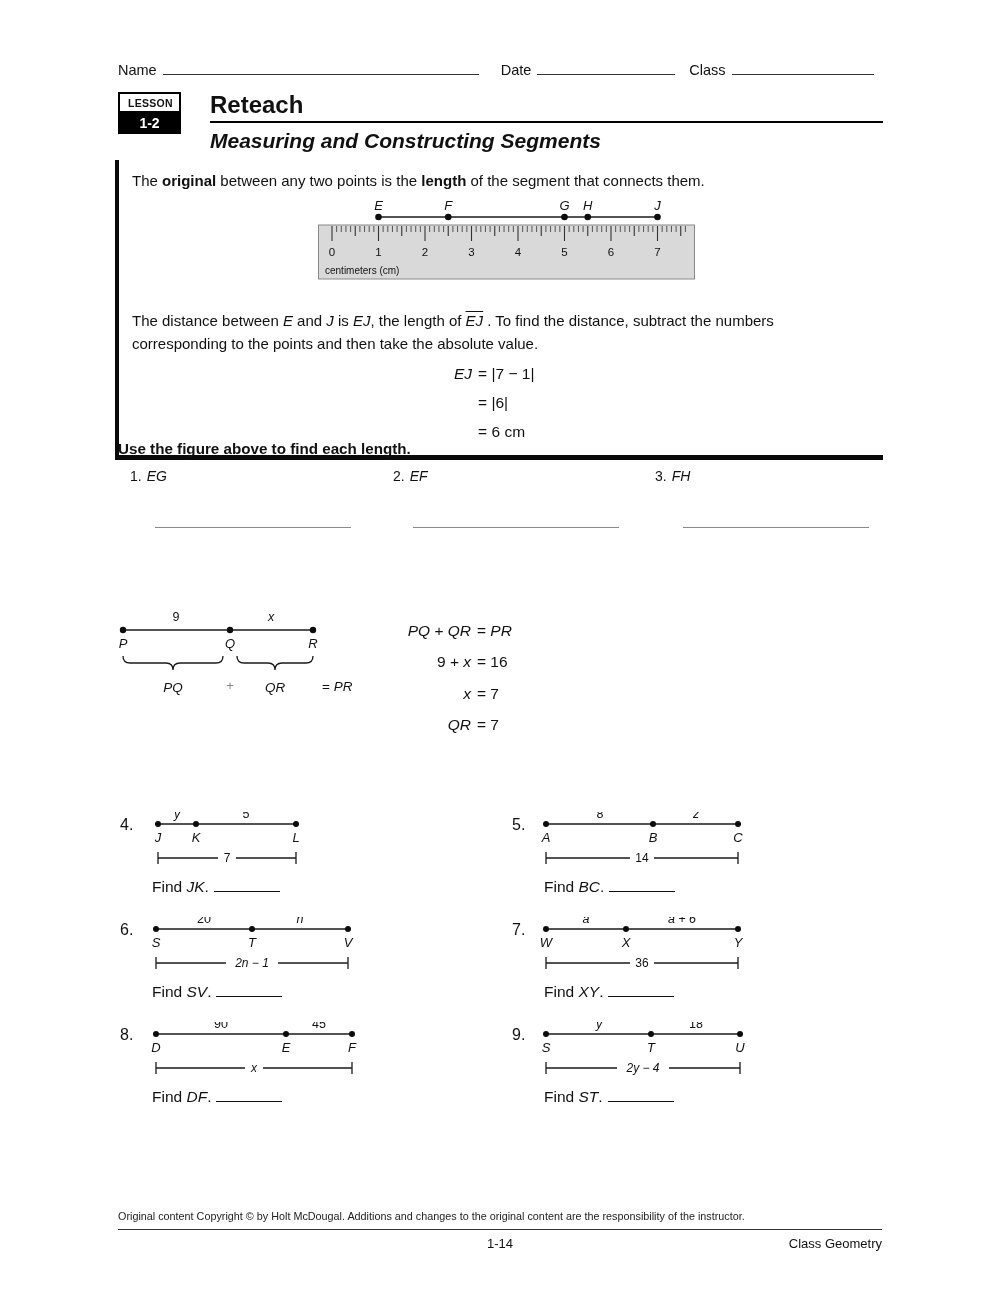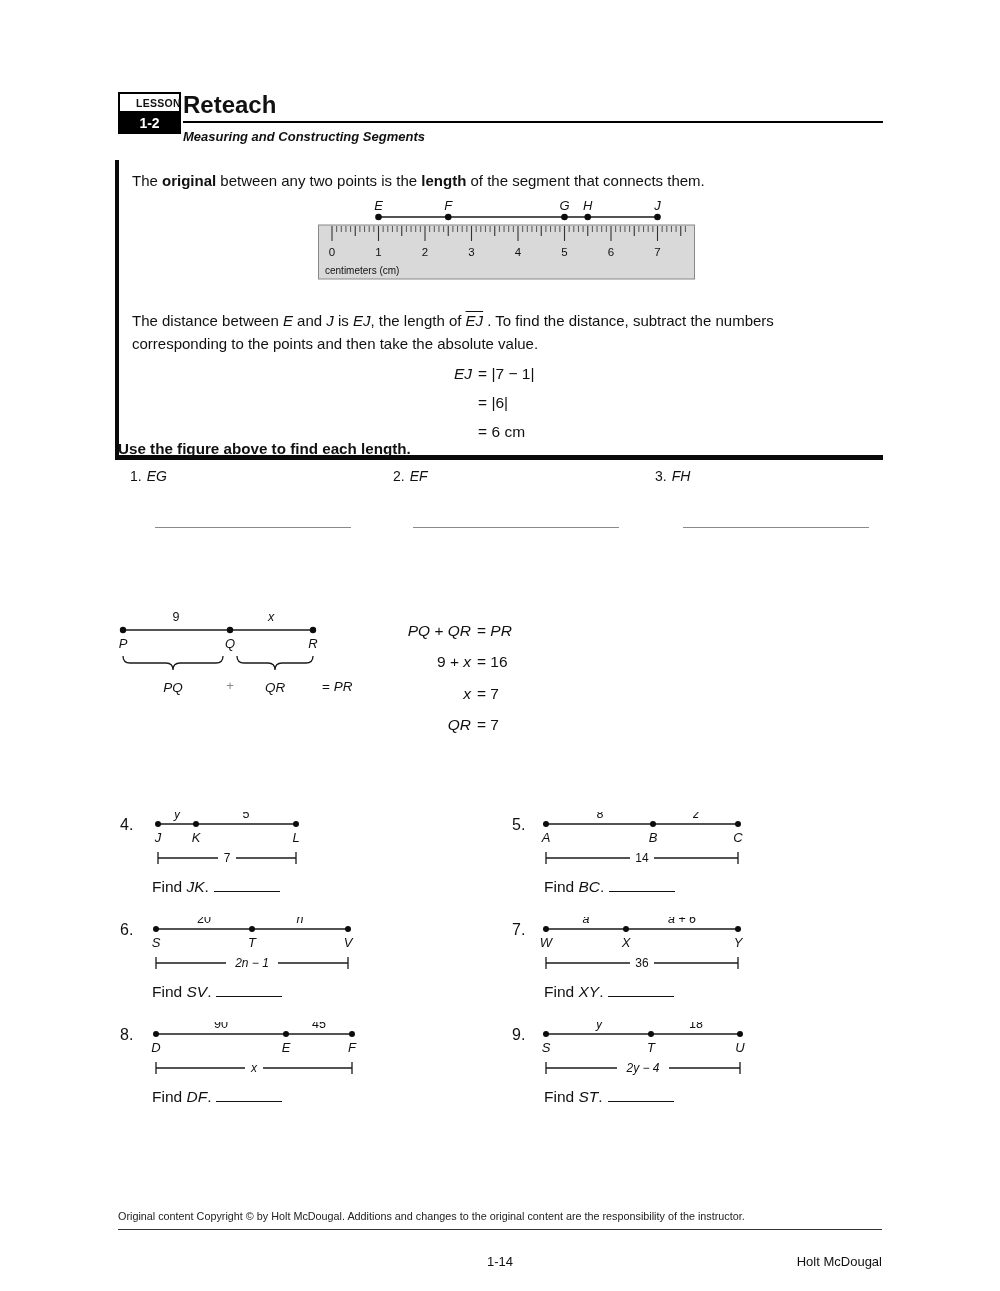--- a/index.html
+++ b/index.html
@@ -89,6 +89,16 @@
 
 <div class="page">
 
+  <div class="hdr">
+    <span>Name</span>
+    <span class="uline u-name"></span>
+    <span class="gap22"></span>
+    <span>Date</span>
+    <span class="uline u-date"></span>
+    <span class="gap14"></span>
+    <span>Class</span>
+    <span class="uline u-class"></span>
+  </div>
 
   <div class="lesson-row">
     <div class="badge">

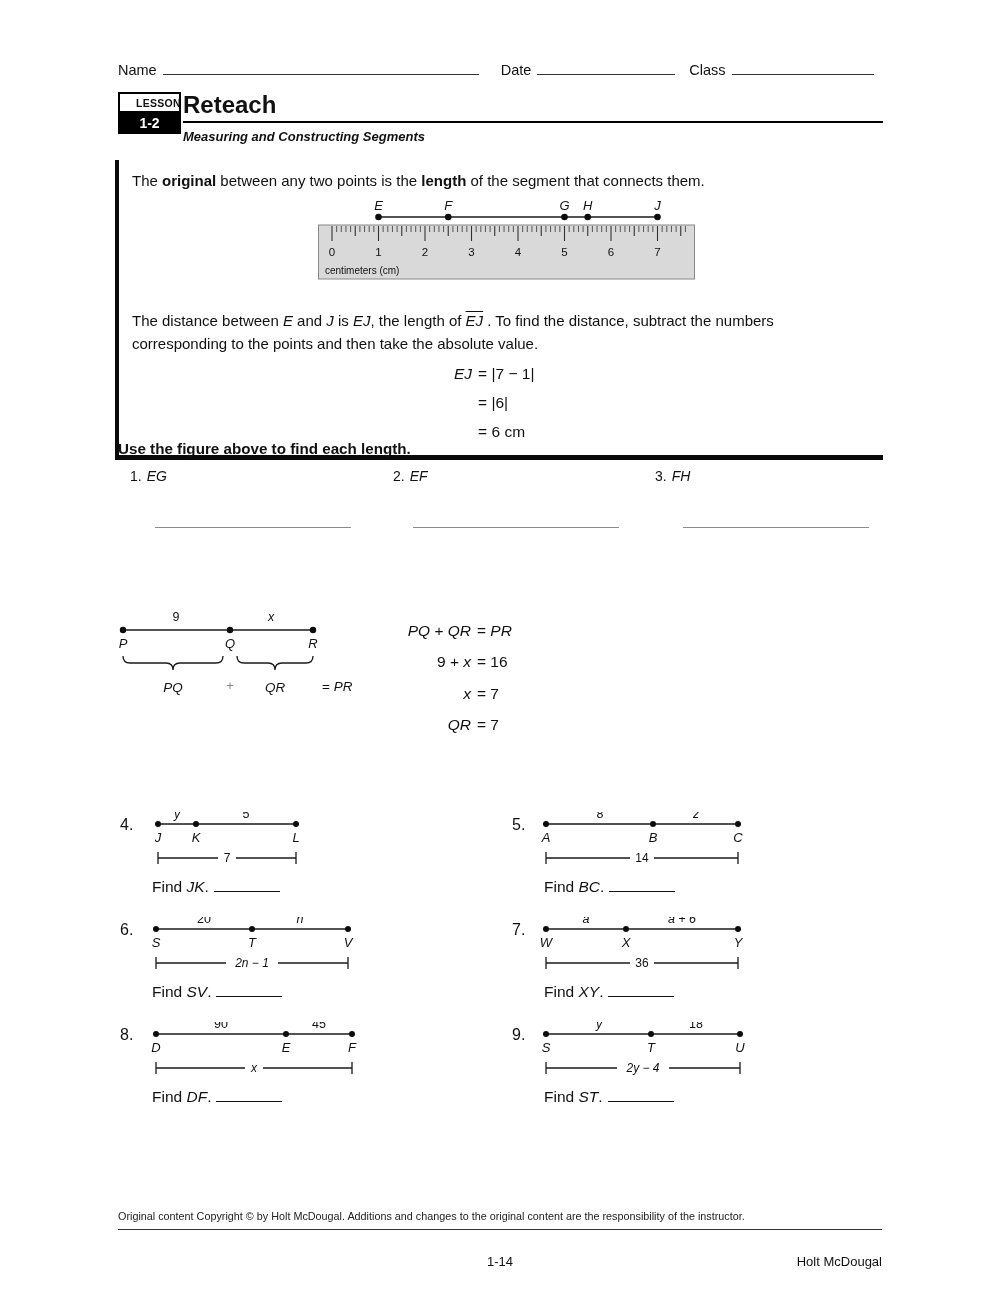--- a/index.html
+++ b/index.html
@@ -21,7 +21,7 @@
   
   .lesson-row { position:absolute; top:92px; left:118px; width:765px; display:flex; }
   .badge { width:63px; }
-  .badge-top { border:2px solid #000; background:#fff; font-size:10.5px; font-weight:bold; text-align:left; padding:3px 16px 2px; letter-spacing:.3px; }
+  .badge-top { border:2px solid #000; background:#fff; font-size:10.5px; font-weight:bold; text-align:left; padding:3px 8px 2px; letter-spacing:.3px; }
   .badge-bot { background:#000; color:#fff; font-size:14px; font-weight:bold; text-align:center; padding:2px 0 3px; }
   .title-col { flex:1; margin-left:2px; }
   .rt-title { font-size:24px; font-weight:bold; line-height:1.05; }

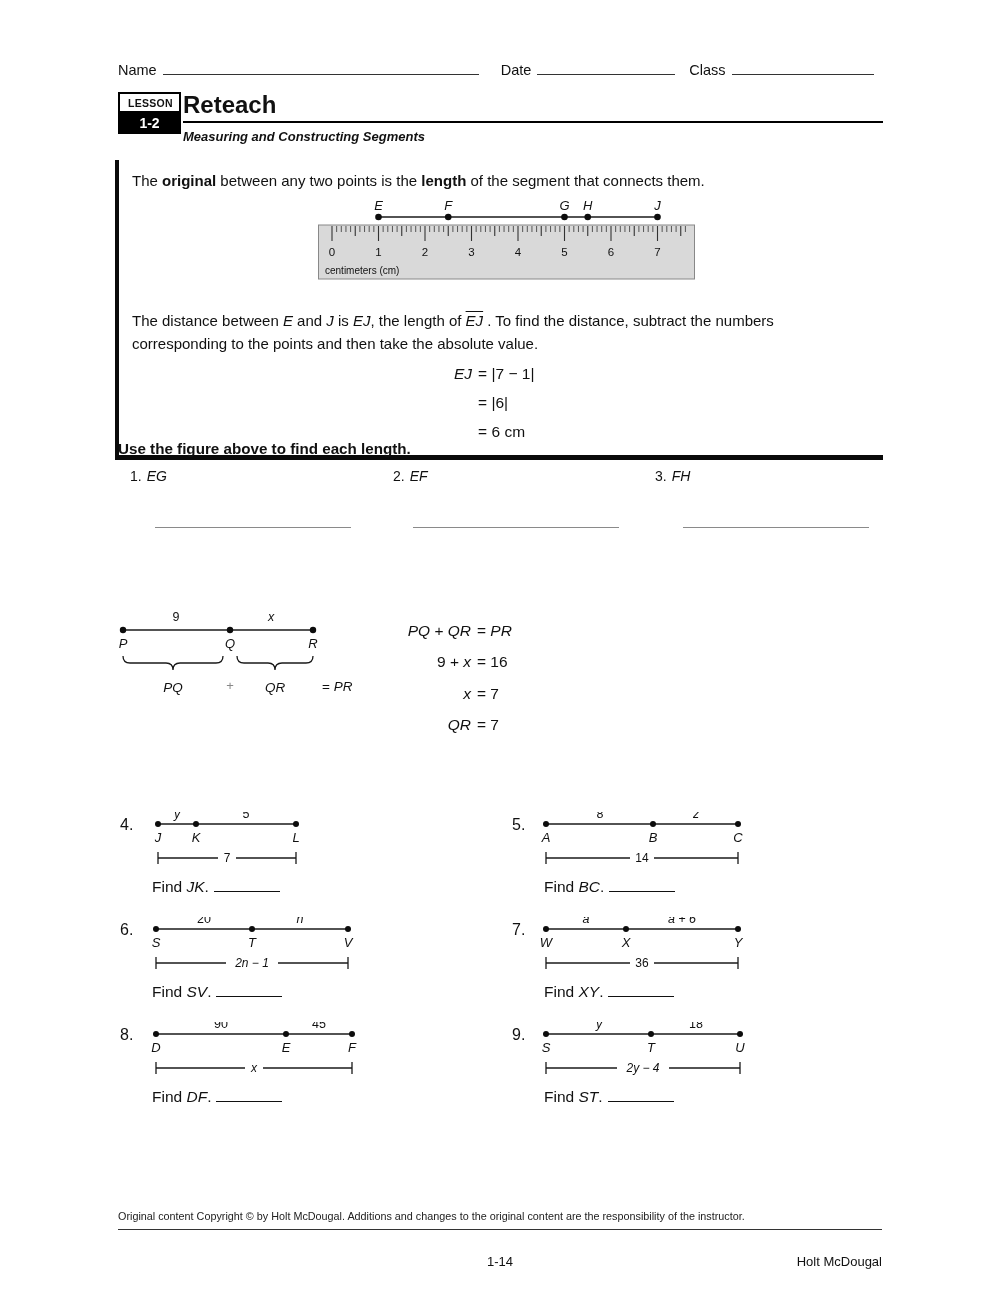--- a/index.html
+++ b/index.html
@@ -23,7 +23,7 @@
   .badge { width:63px; }
   .badge-top { border:2px solid #000; background:#fff; font-size:10.5px; font-weight:bold; text-align:left; padding:3px 8px 2px; letter-spacing:.3px; }
   .badge-bot { background:#000; color:#fff; font-size:14px; font-weight:bold; text-align:center; padding:2px 0 3px; }
-  .title-col { flex:1; margin-left:2px; }
+  .title-col { flex:1; margin-left:29px; }
   .rt-title { font-size:24px; font-weight:bold; line-height:1.05; }
   .title-rule { height:0; border-top:2px solid #000; margin-top:4px; }
   .rt-sub { font-size:13px; font-weight:bold; font-style:italic; margin-top:6px; }

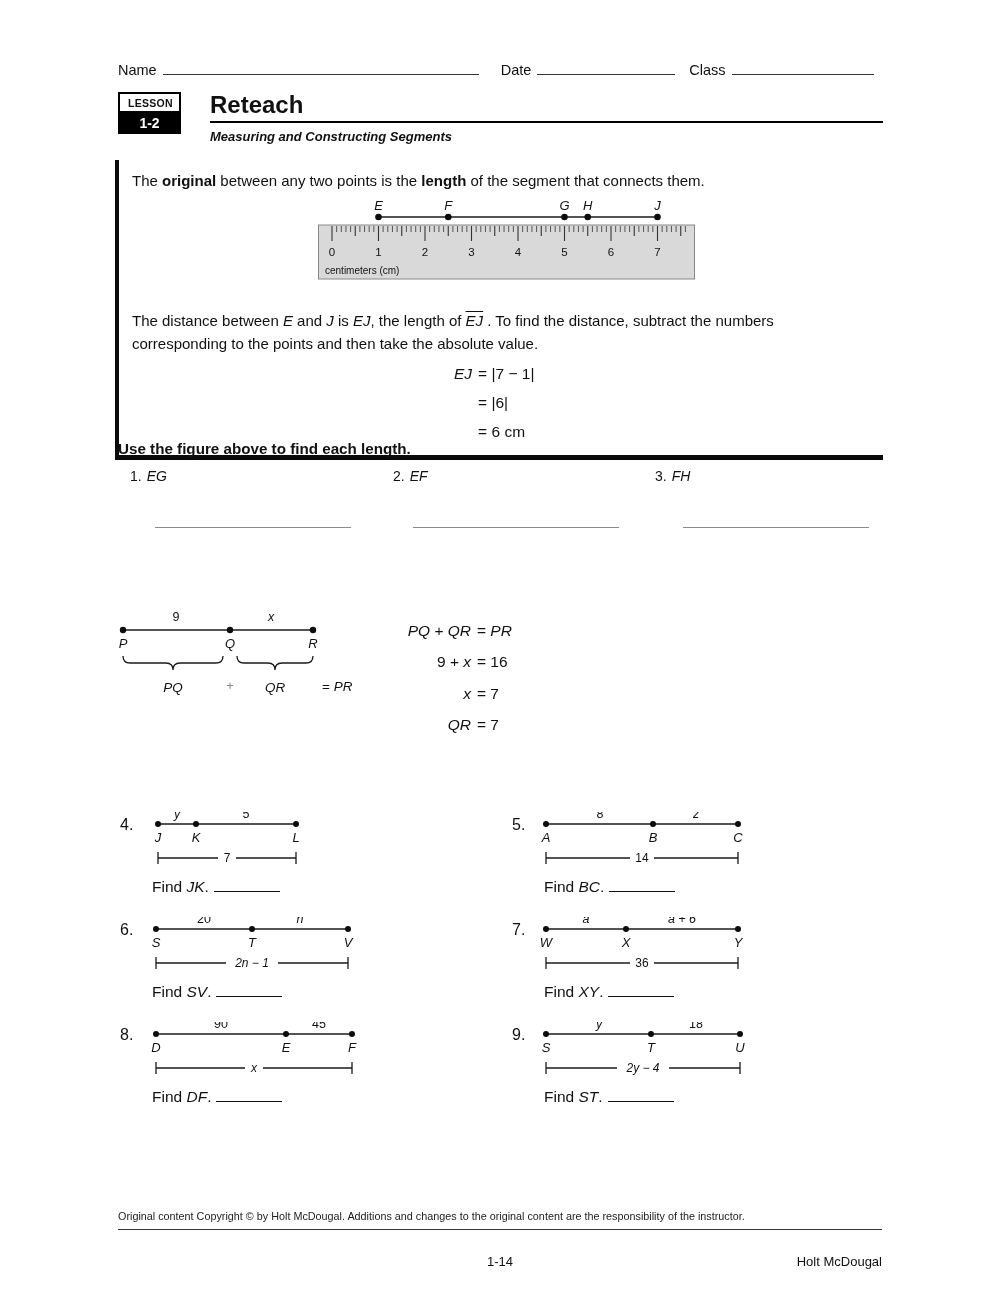--- a/index.html
+++ b/index.html
@@ -26,7 +26,7 @@
   .title-col { flex:1; margin-left:29px; }
   .rt-title { font-size:24px; font-weight:bold; line-height:1.05; }
   .title-rule { height:0; border-top:2px solid #000; margin-top:4px; }
-  .rt-sub { font-size:13px; font-weight:bold; font-style:italic; margin-top:6px; }
+  .rt-sub { font-size:21px; font-weight:bold; font-style:italic; margin-top:6px; }
 
   
   .intro { position:absolute; top:160px; left:115px; width:768px; border-left:4px solid #0a0a0a; border-bottom:5px solid #0a0a0a; padding:10px 0 14px 13px; }

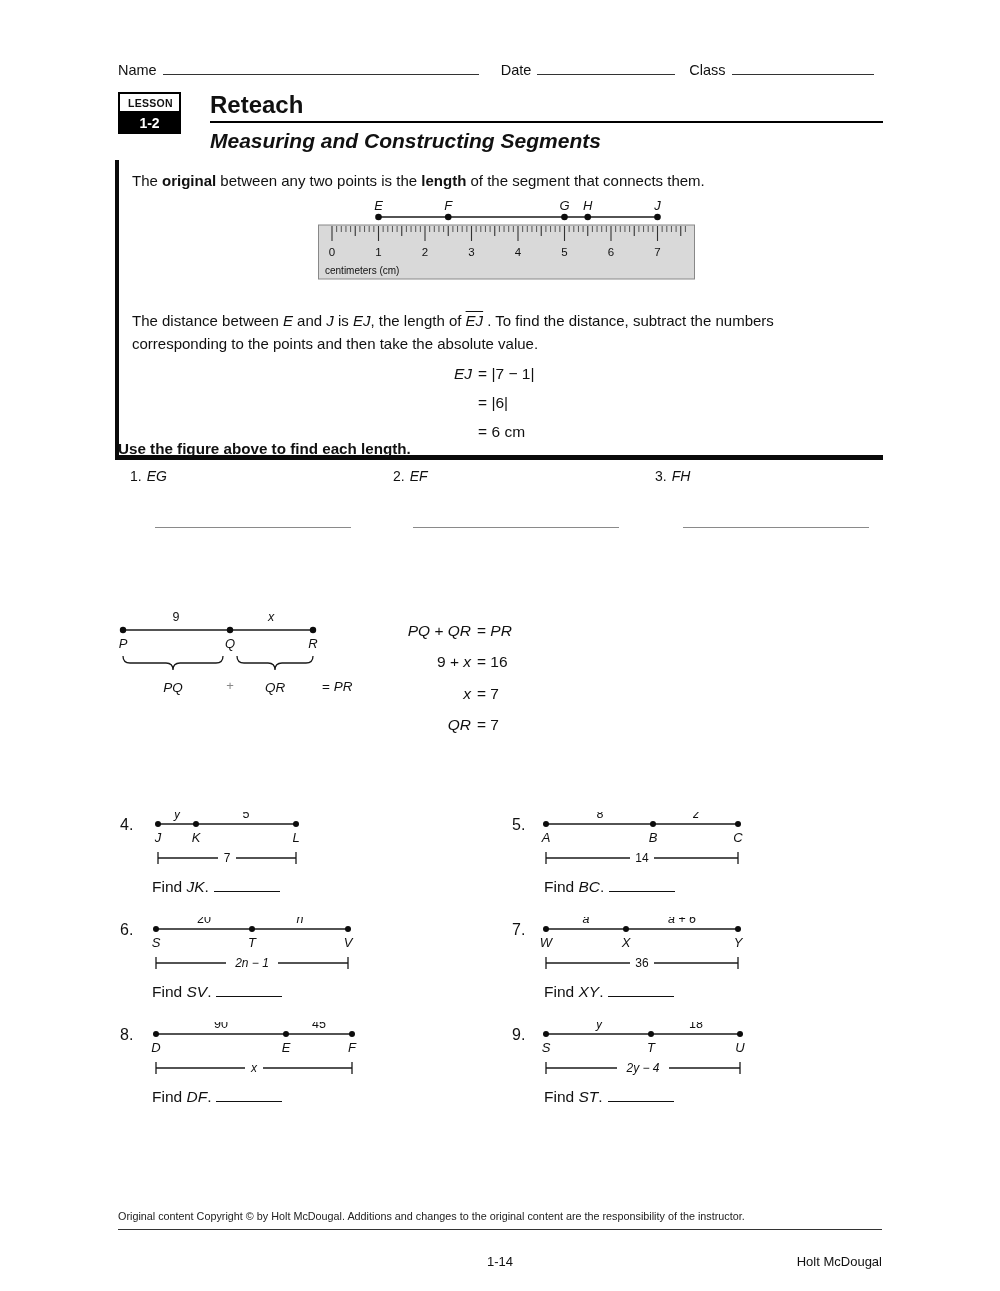--- a/index.html
+++ b/index.html
@@ -64,7 +64,7 @@
   .footer { position:absolute; top:1210px; left:118px; width:764px; }
   .copy { font-size:10.8px; color:#222; }
   .foot-rule { border-top:1.2px solid #333; margin-top:7px; }
-  .foot-row { position:relative; margin-top:24px; font-size:13px; height:18px; }
+  .foot-row { position:relative; margin-top:6px; font-size:13px; height:18px; }
   .pageno { position:absolute; left:0; right:0; text-align:center; }
   .brand { position:absolute; right:0; }
 

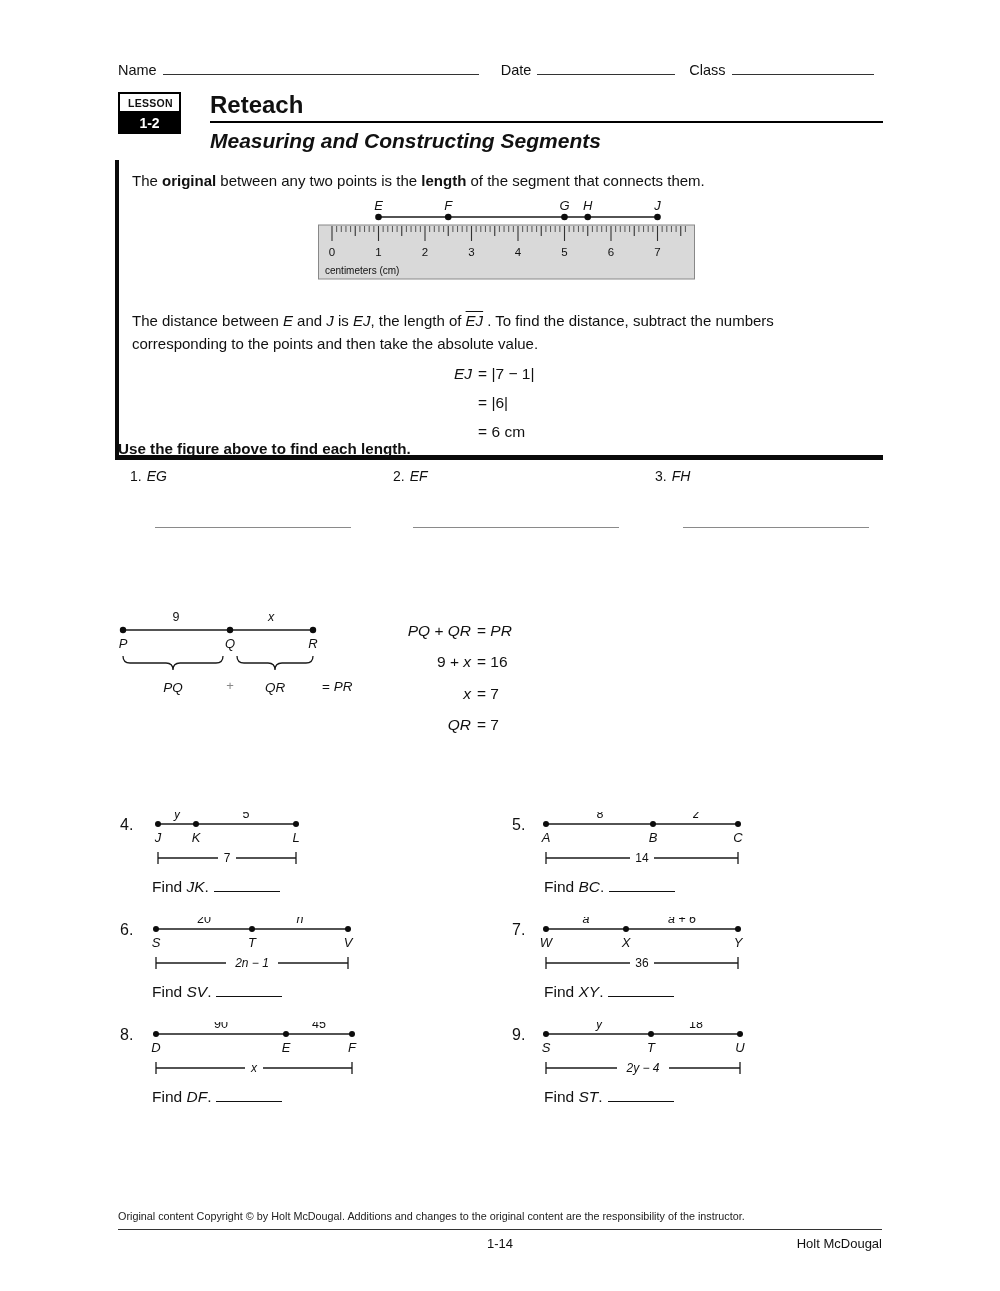--- a/index.html
+++ b/index.html
@@ -435,7 +435,7 @@
     <div class="foot-rule"></div>
     <div class="foot-row">
       <span class="pageno">1-14</span>
-      <span class="brand">Holt McDougal</span>
+      <span class="brand">Class Geometry</span>
     </div>
   </div>
 

